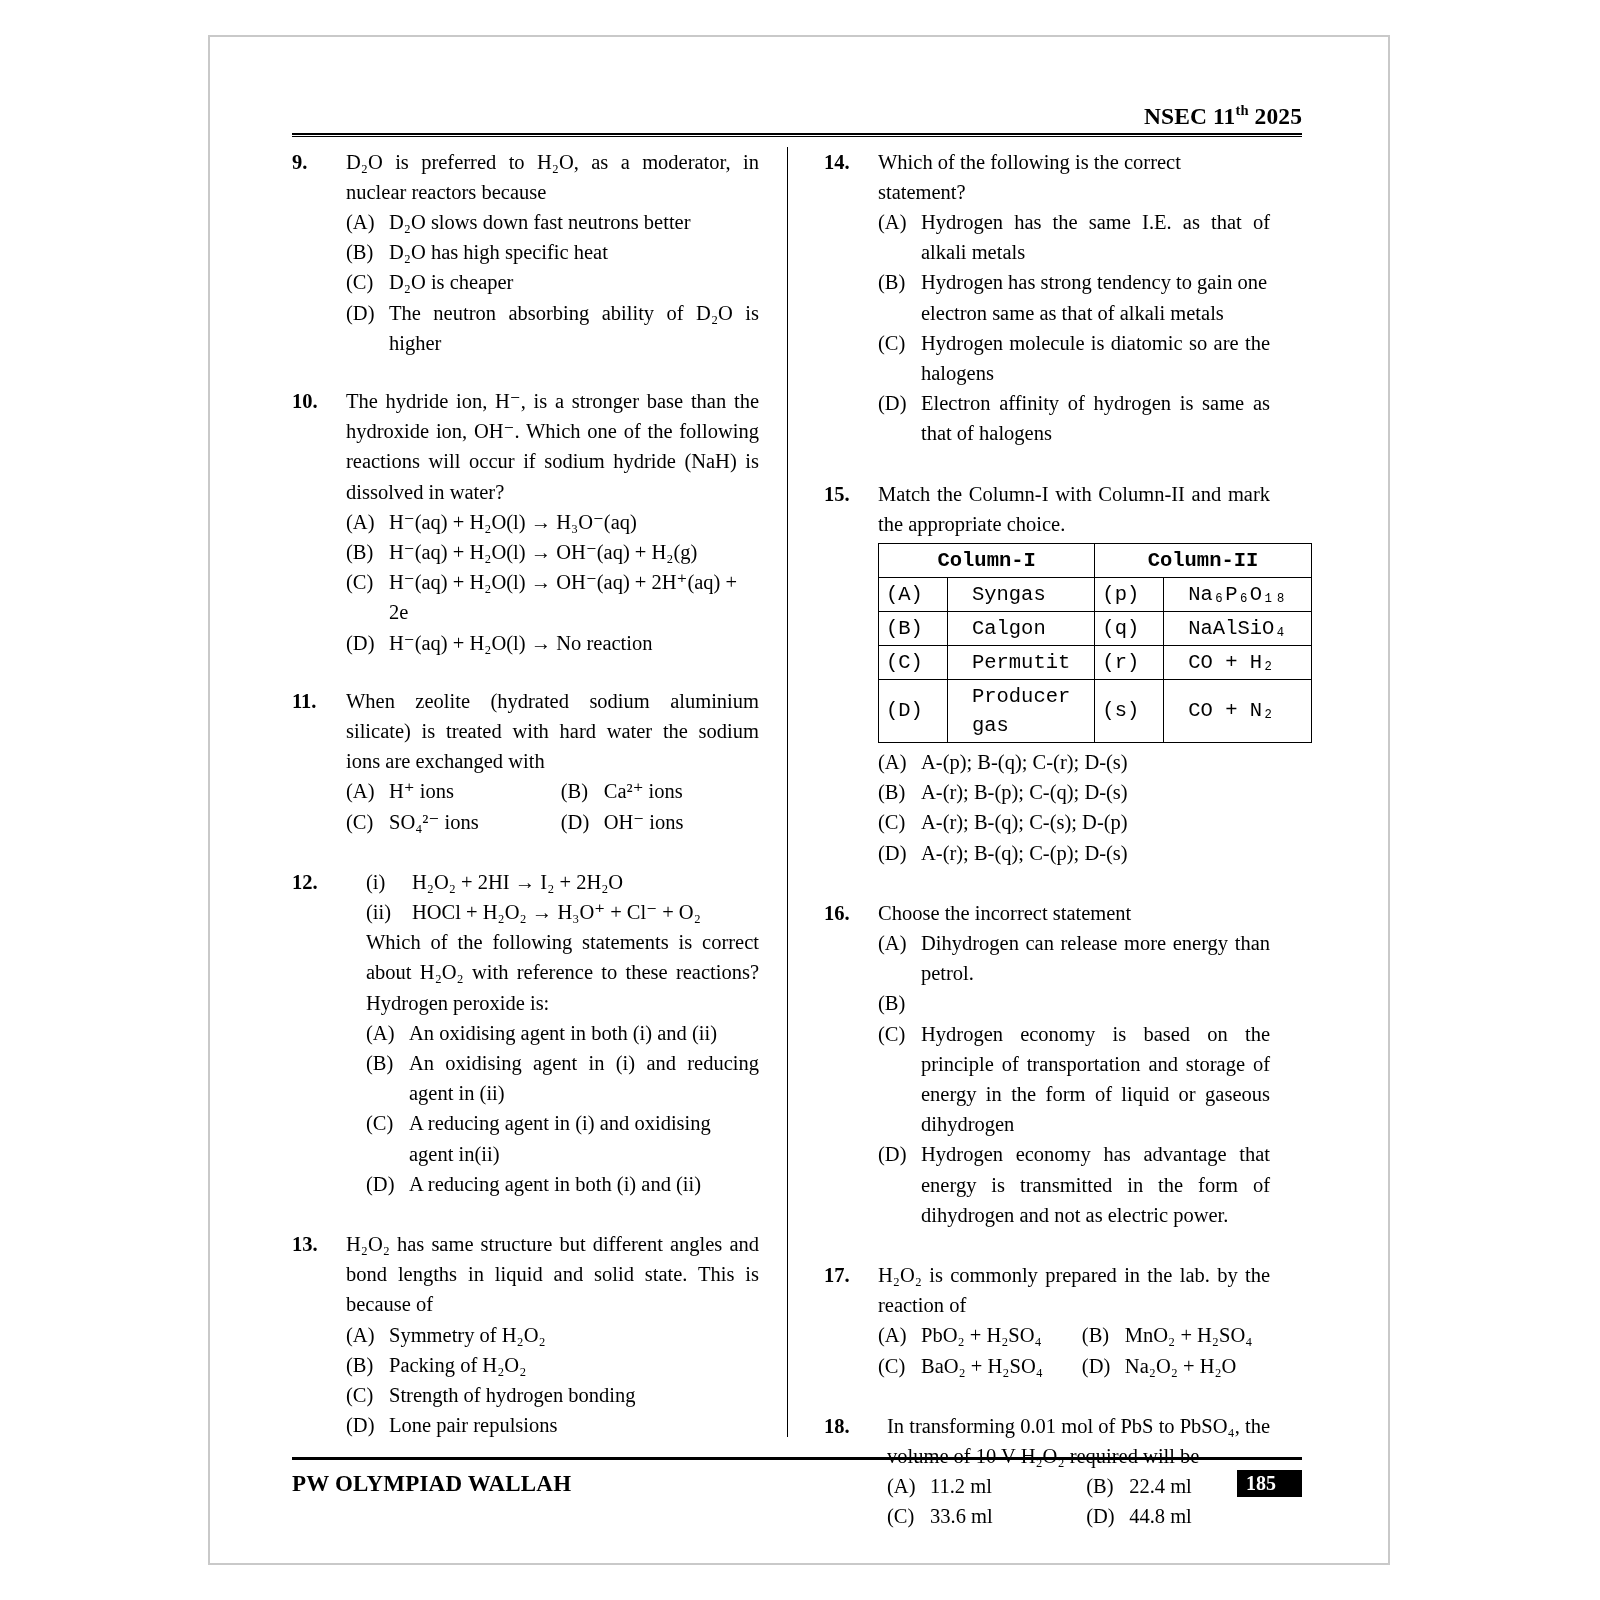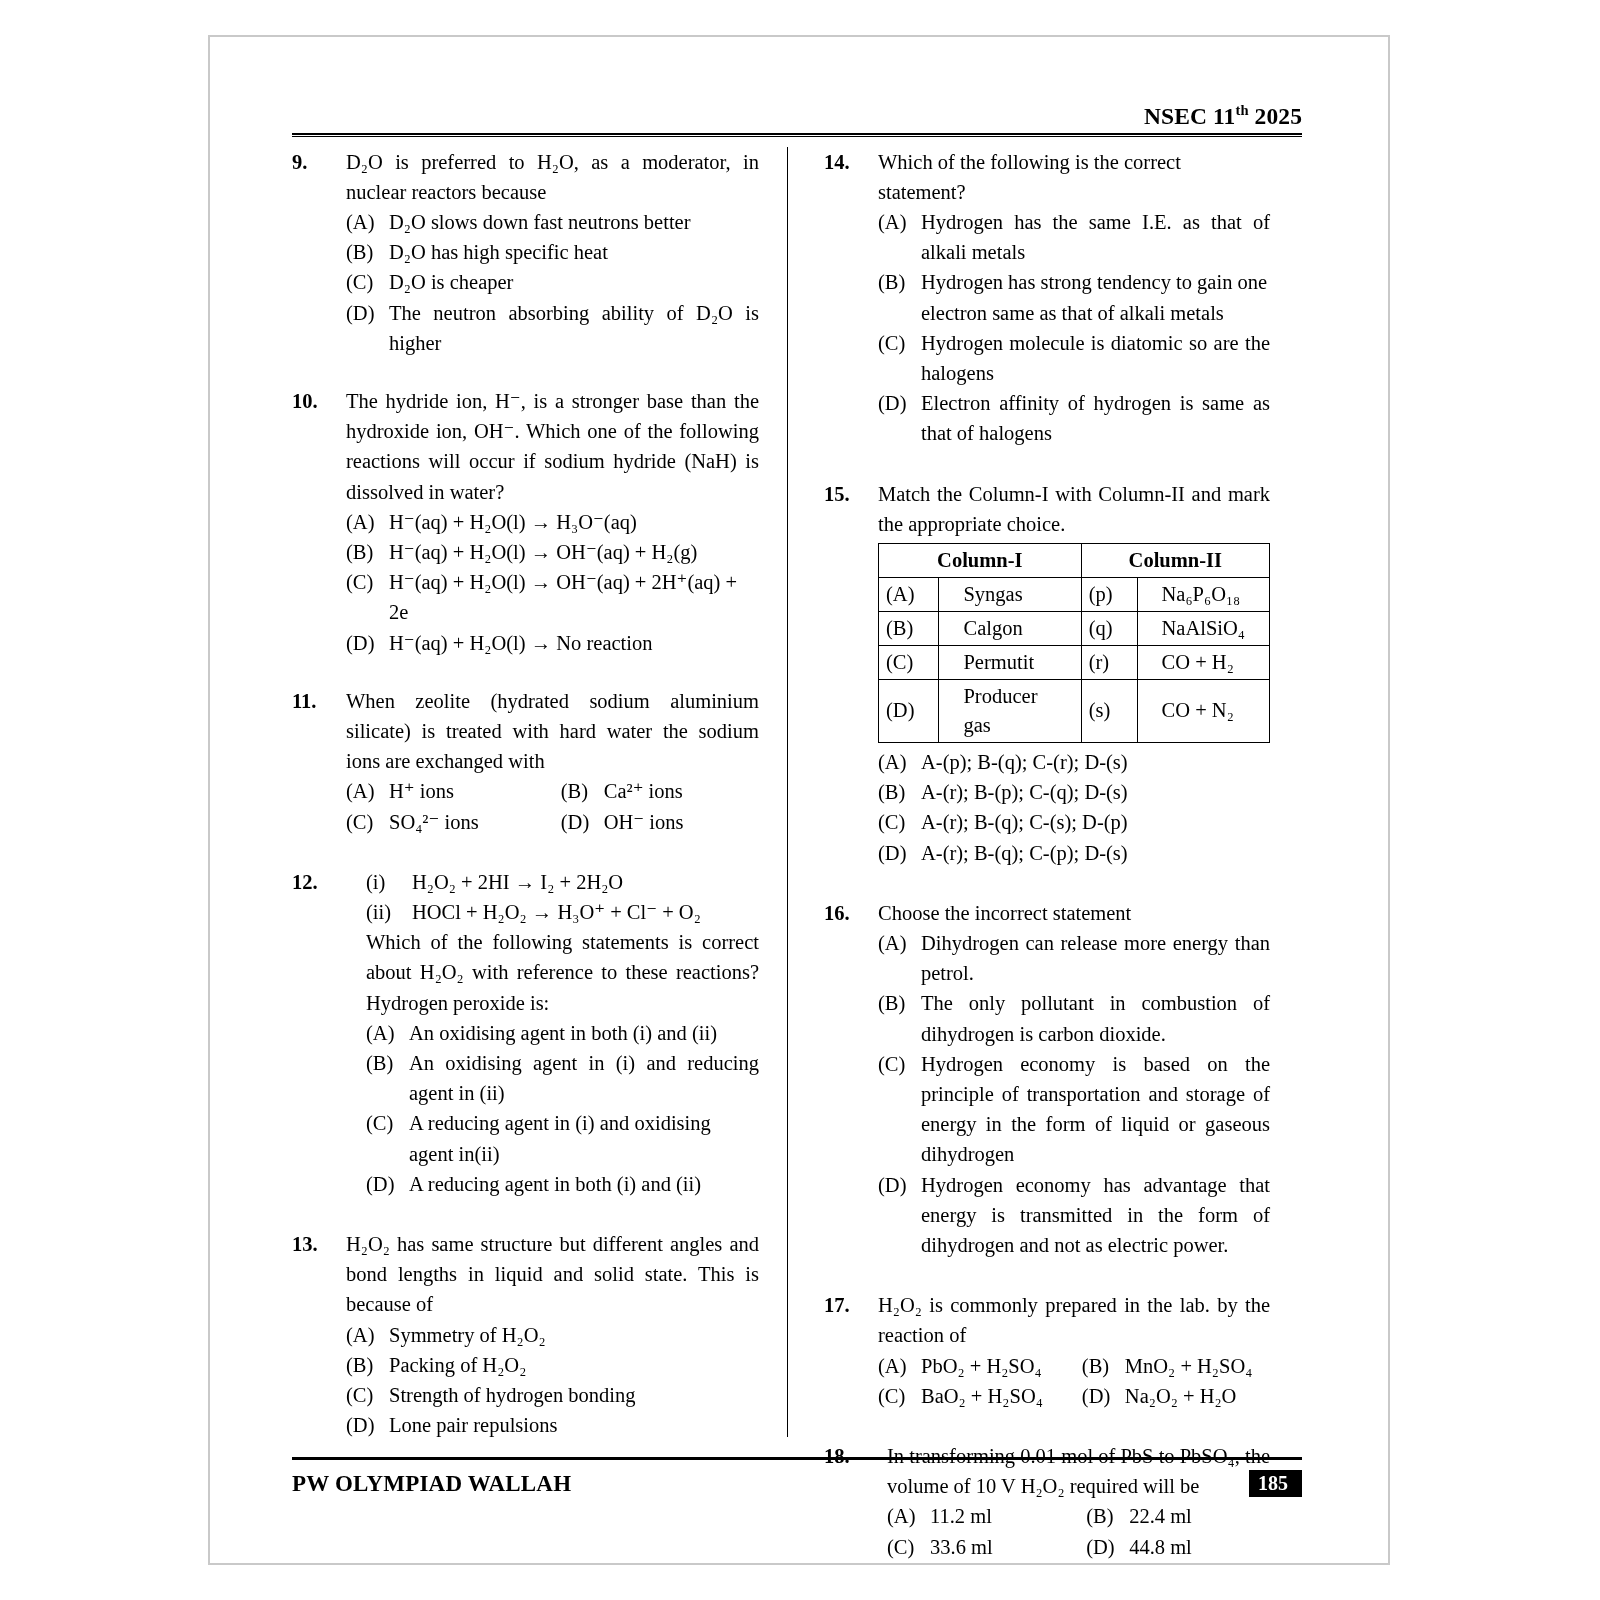--- a/index.html
+++ b/index.html
@@ -137,6 +137,7 @@
     line-height: 29px;
     text-align: left;
     font-weight: normal;
+    font-family: Liberation Mono, monospace;
   }
   .mtable th {
     text-align: center;

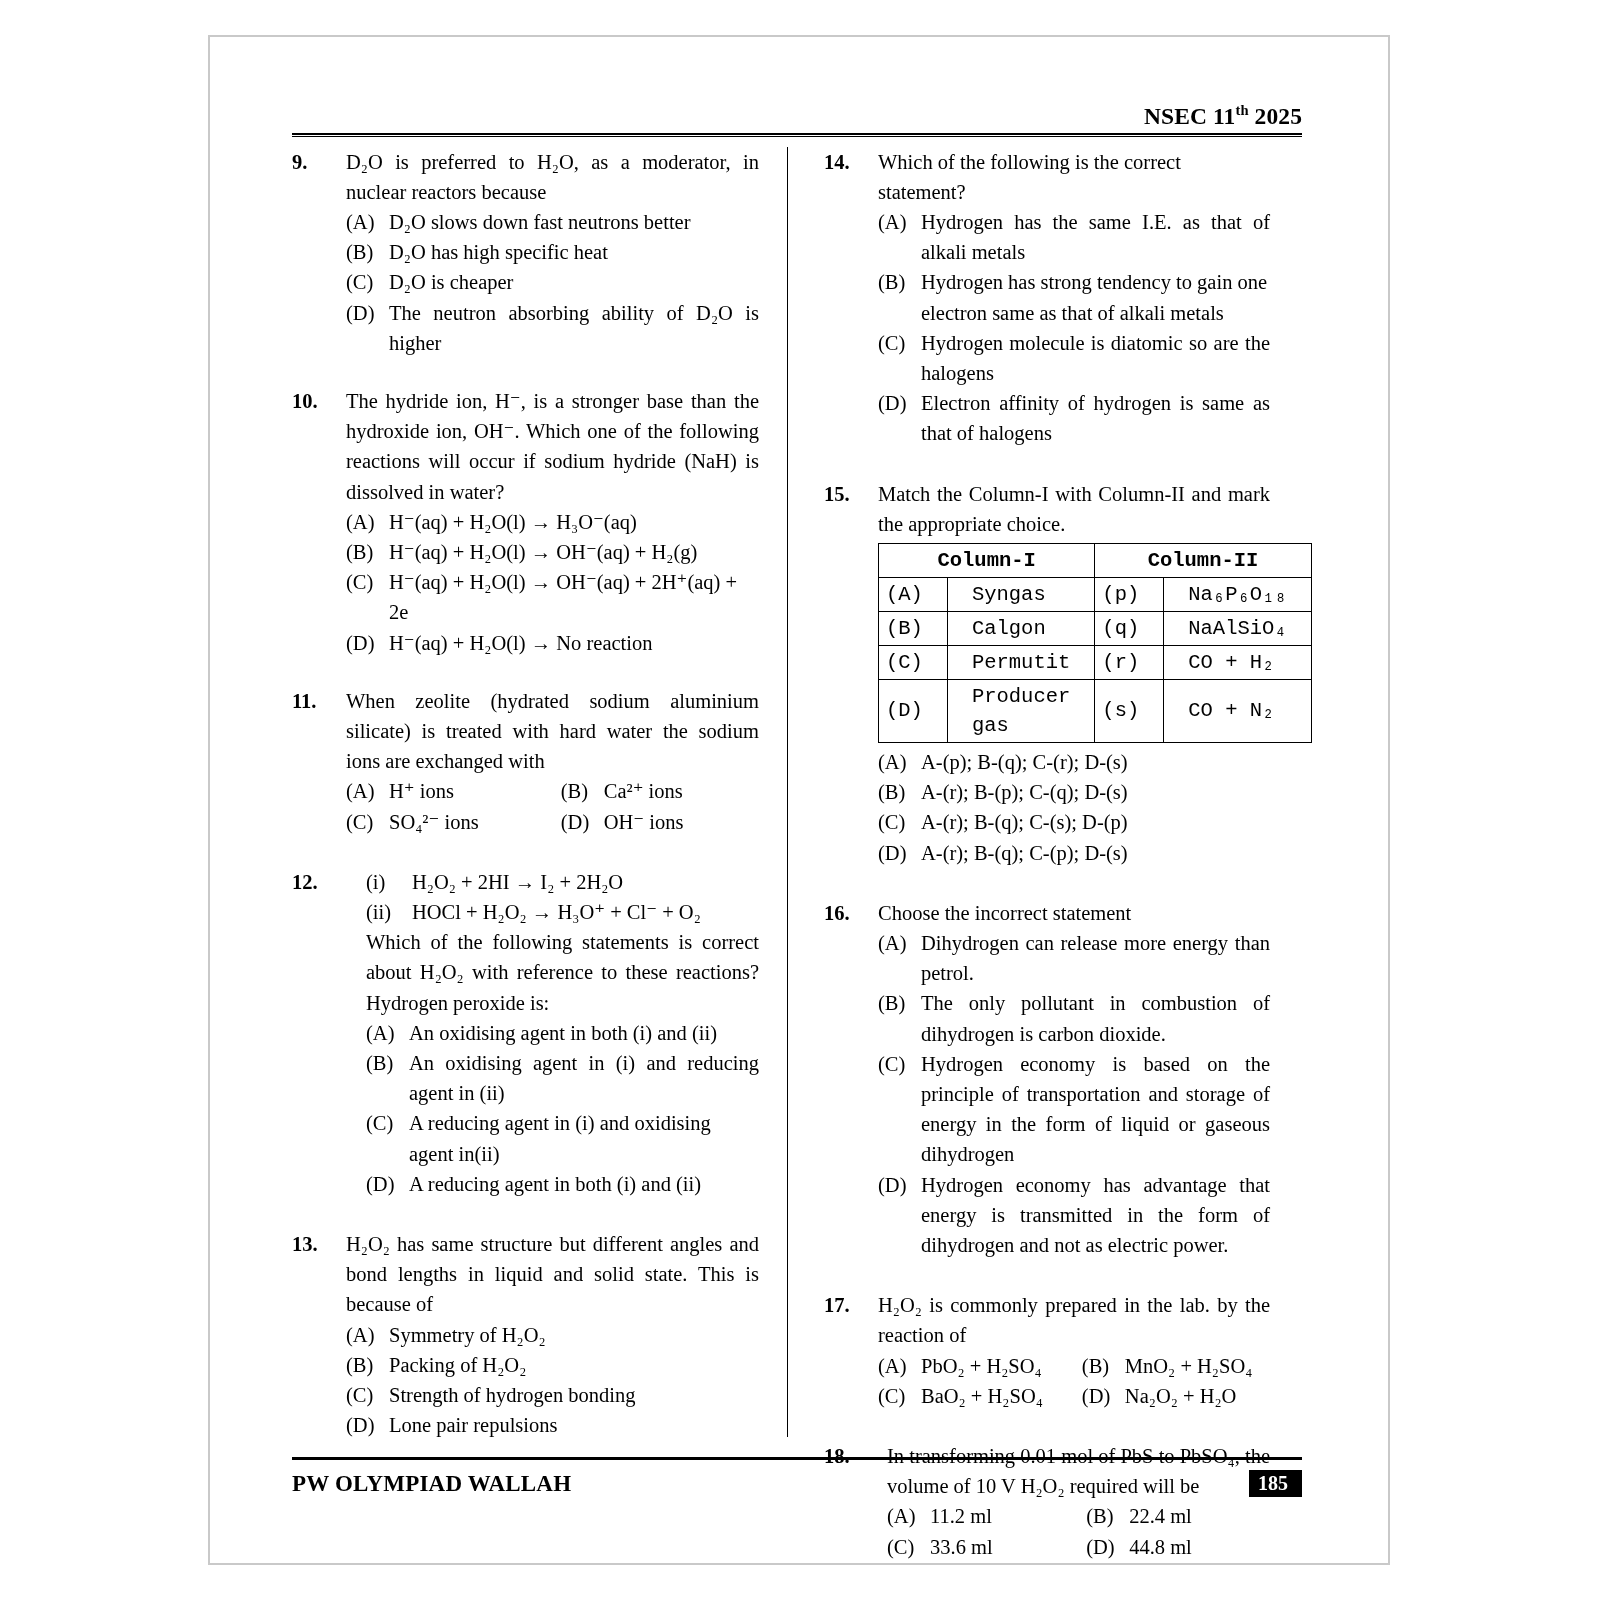--- a/index.html
+++ b/index.html
@@ -408,7 +408,6 @@
               </div>
             <div class="opt">
                 <div class="optlab">(B)</div>
-                <div class="opttxt">The only pollutant in combustion of dihydrogen is carbon dioxide.</div>
               </div>
             <div class="opt">
                 <div class="optlab">(C)</div>

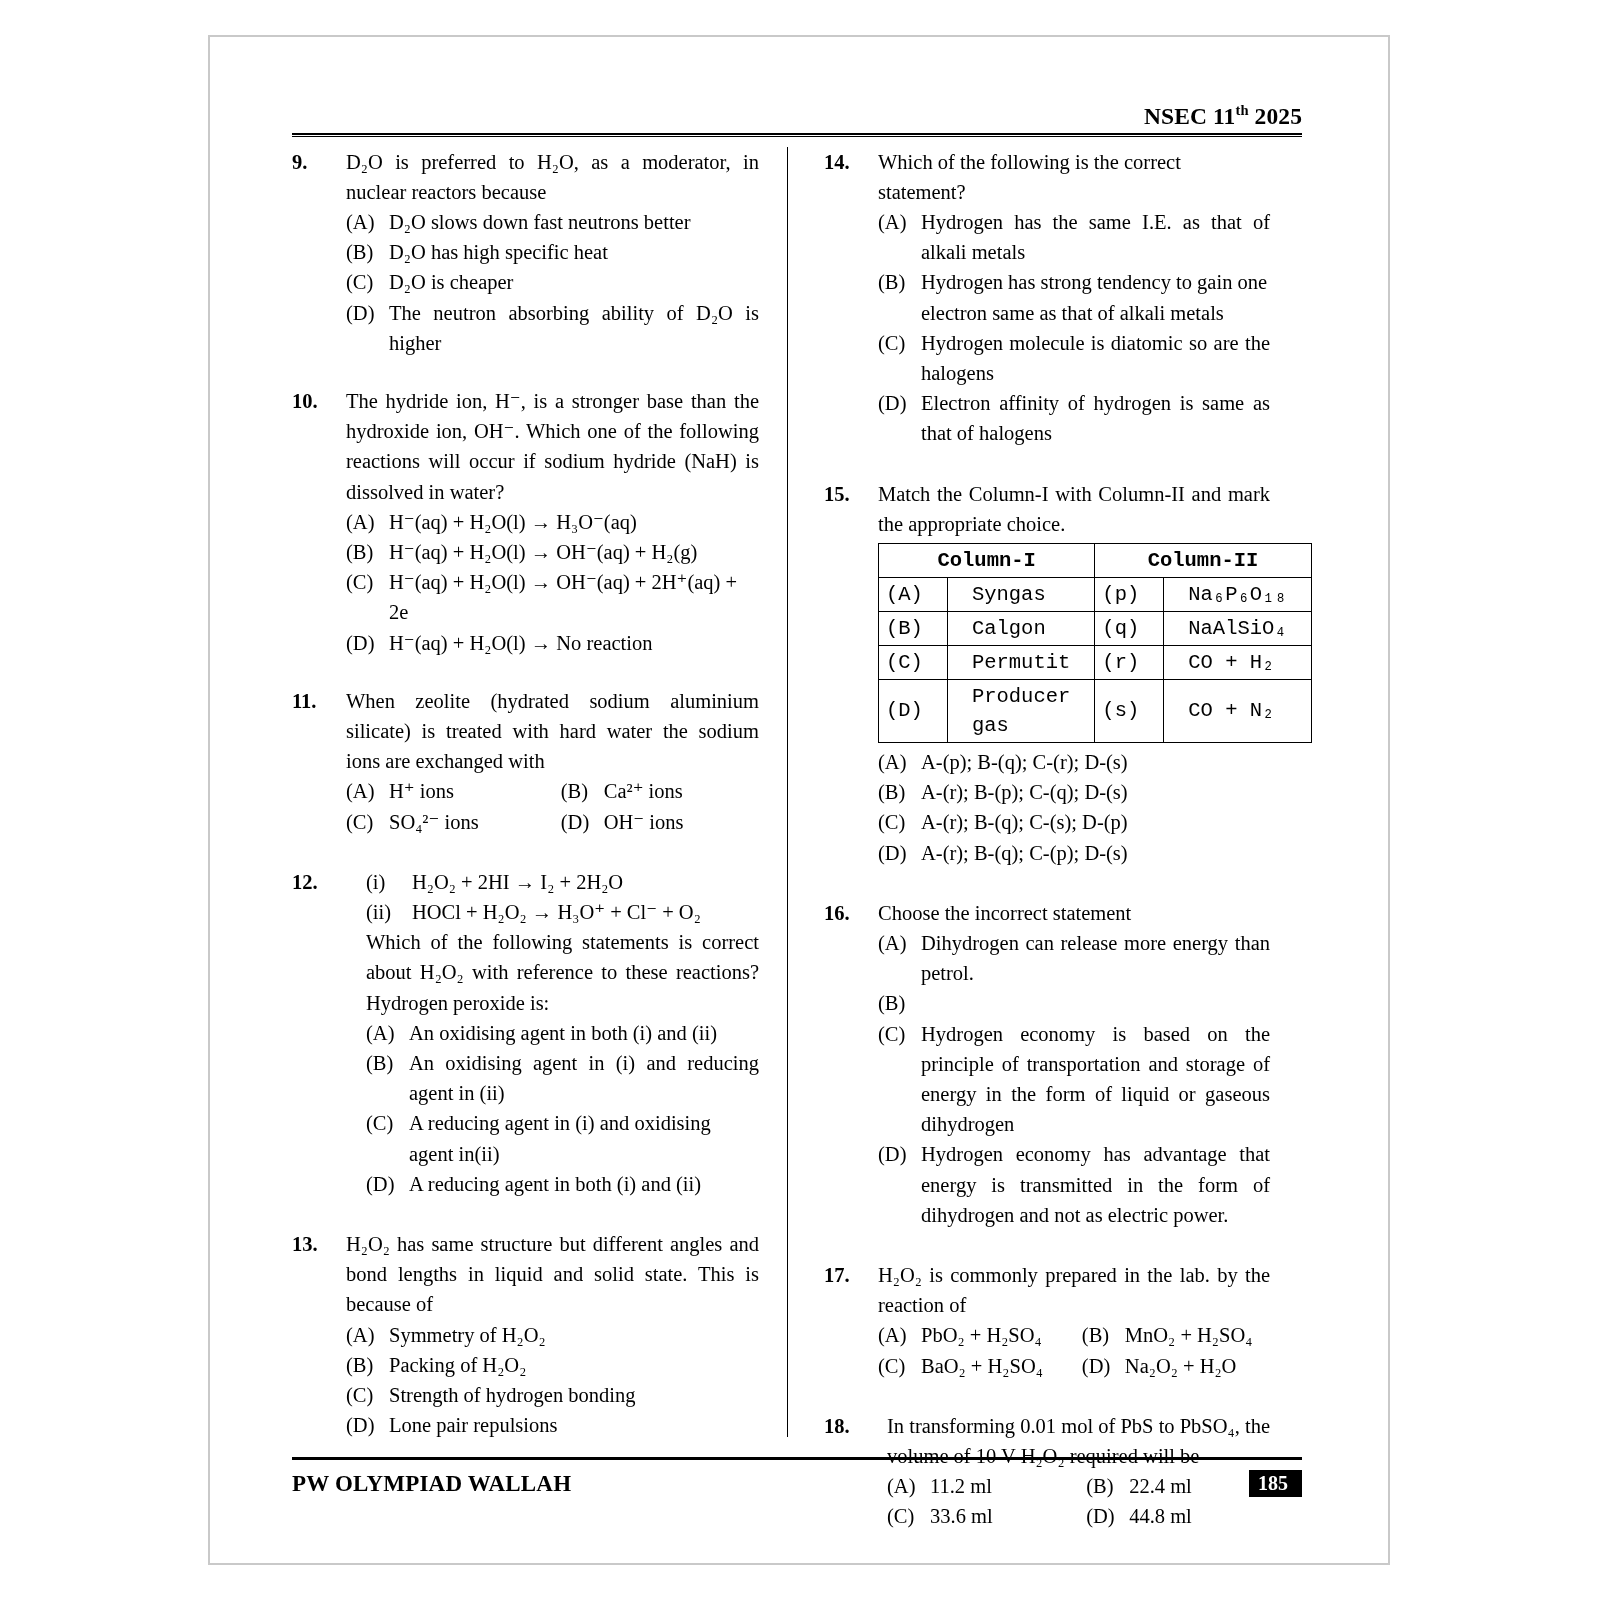--- a/index.html
+++ b/index.html
@@ -169,7 +169,7 @@
     color: #fff;
     font-weight: bold;
     font-size: 20px;
-    padding: 3px 14px 4px 9px;
+    padding: 3px 26px 4px 9px;
     line-height: 1;
     min-width: 48px;
     text-align: right;

